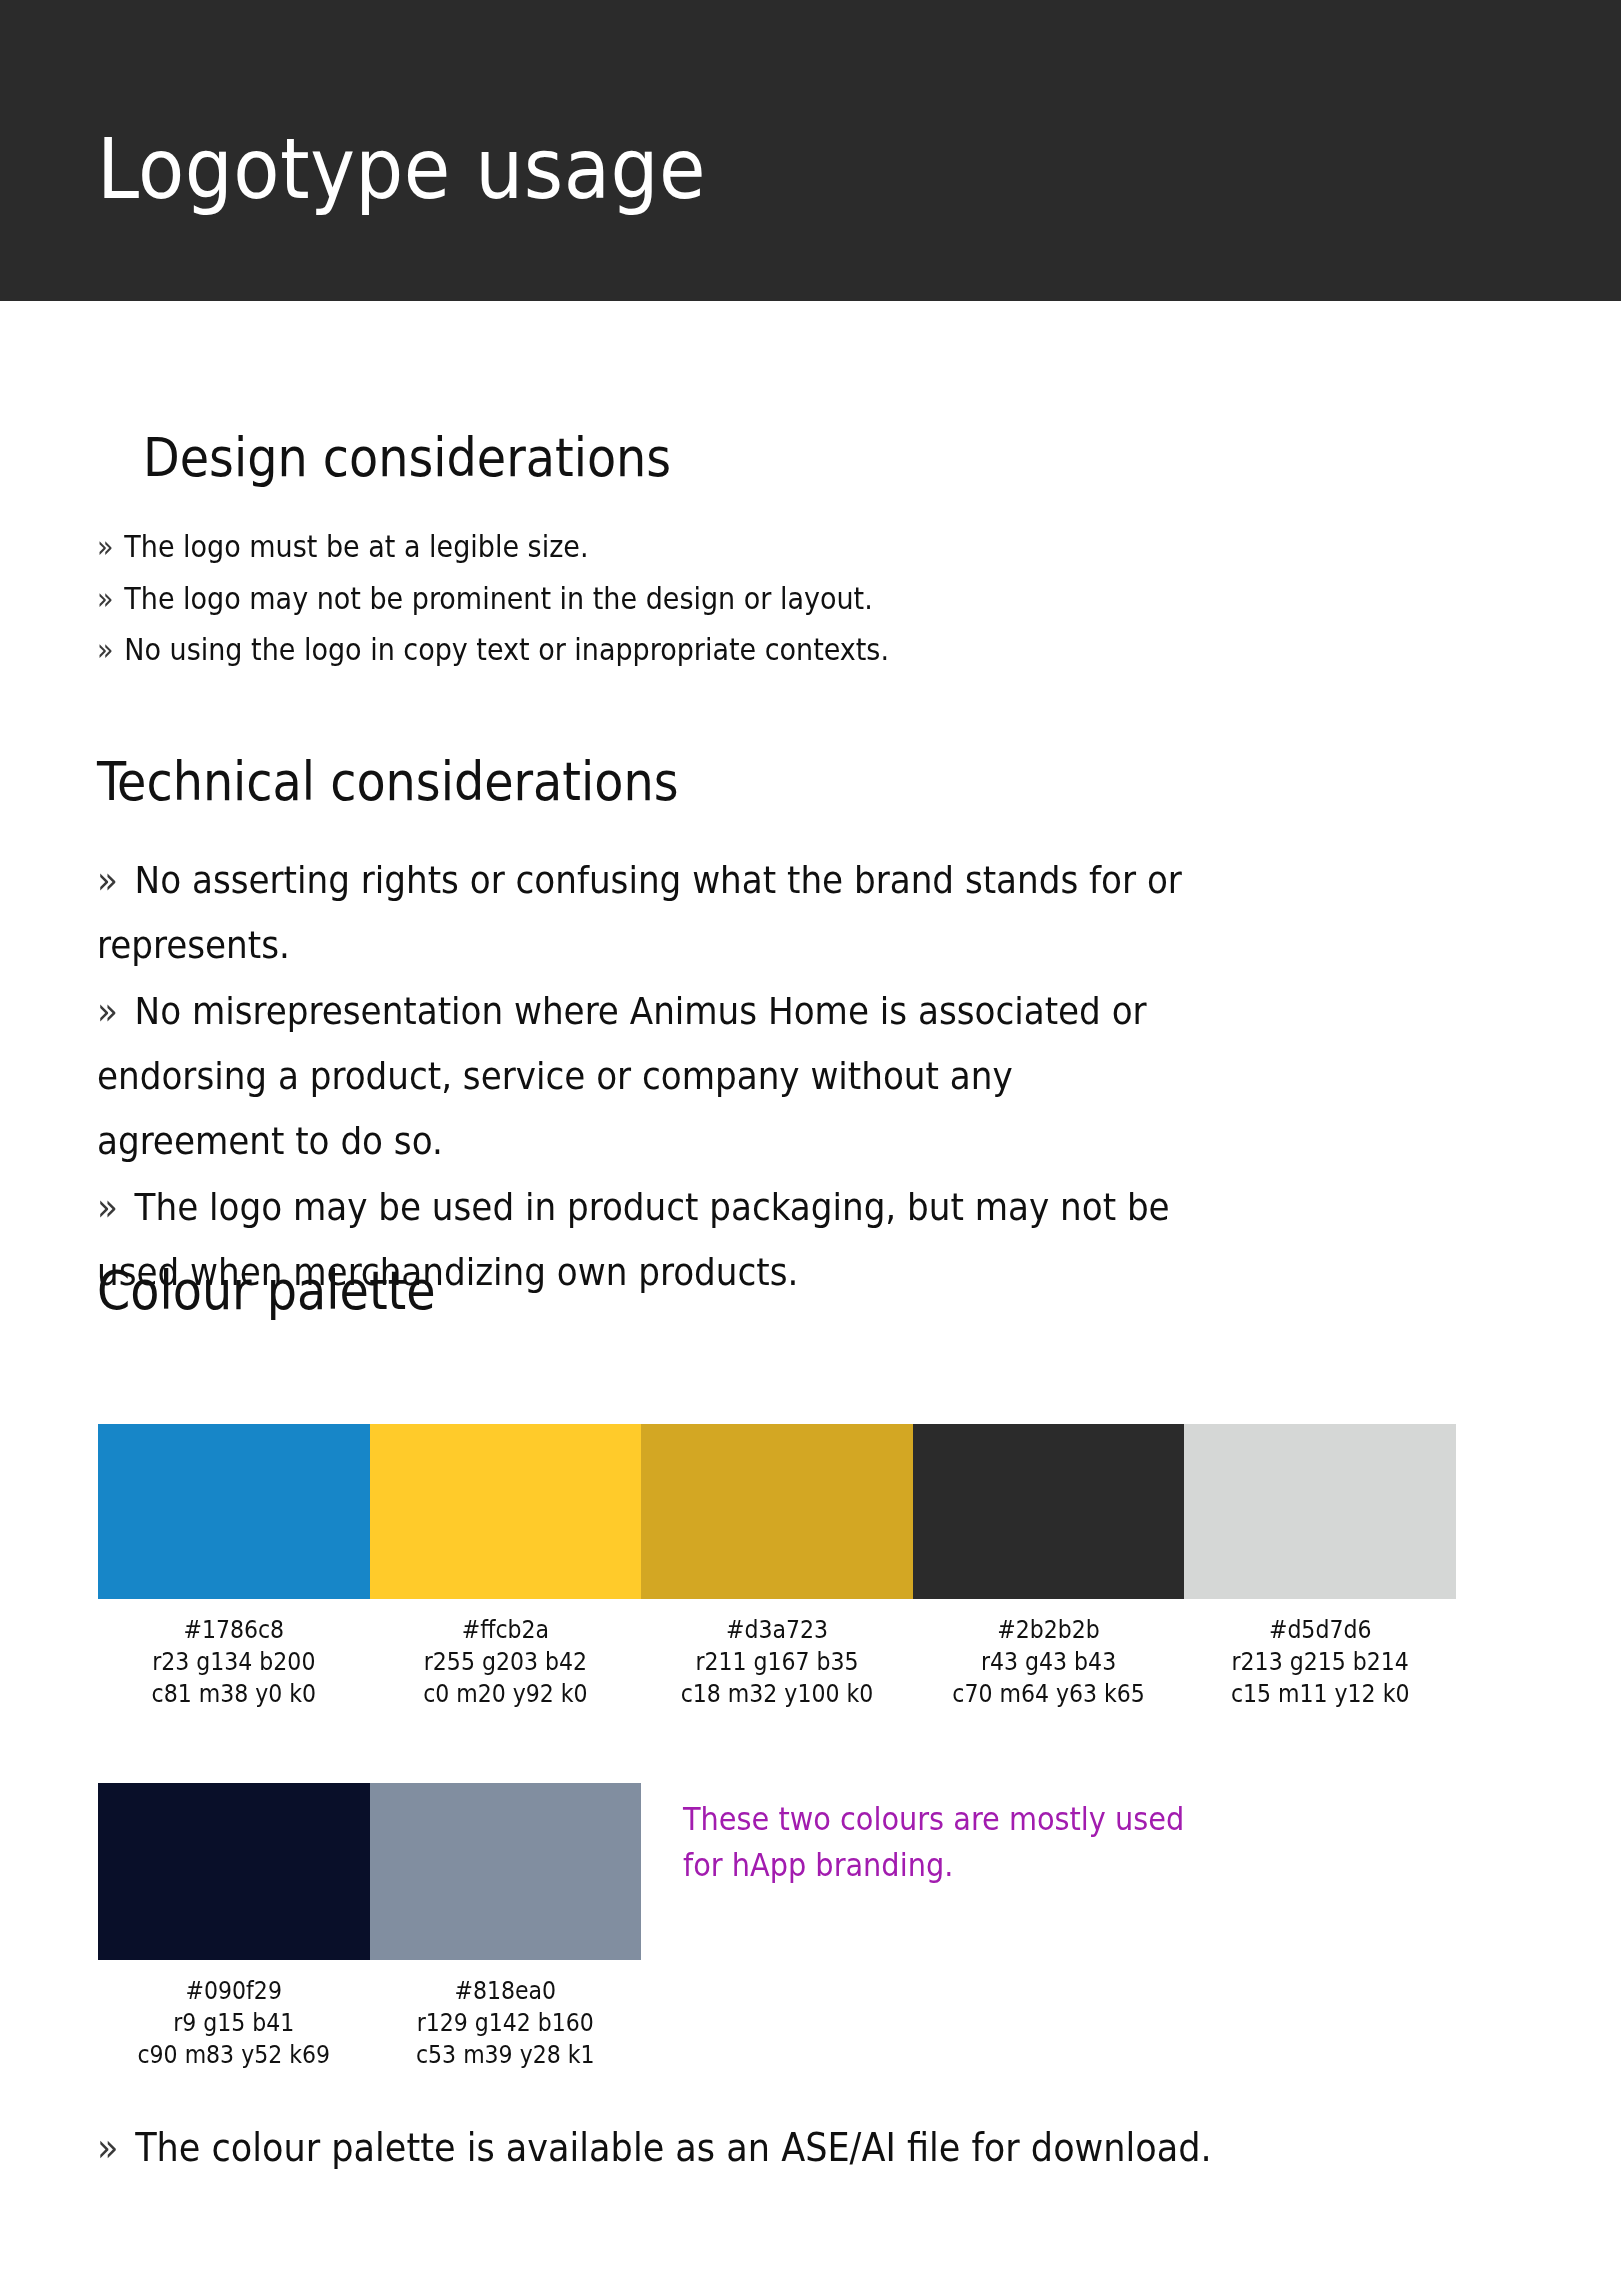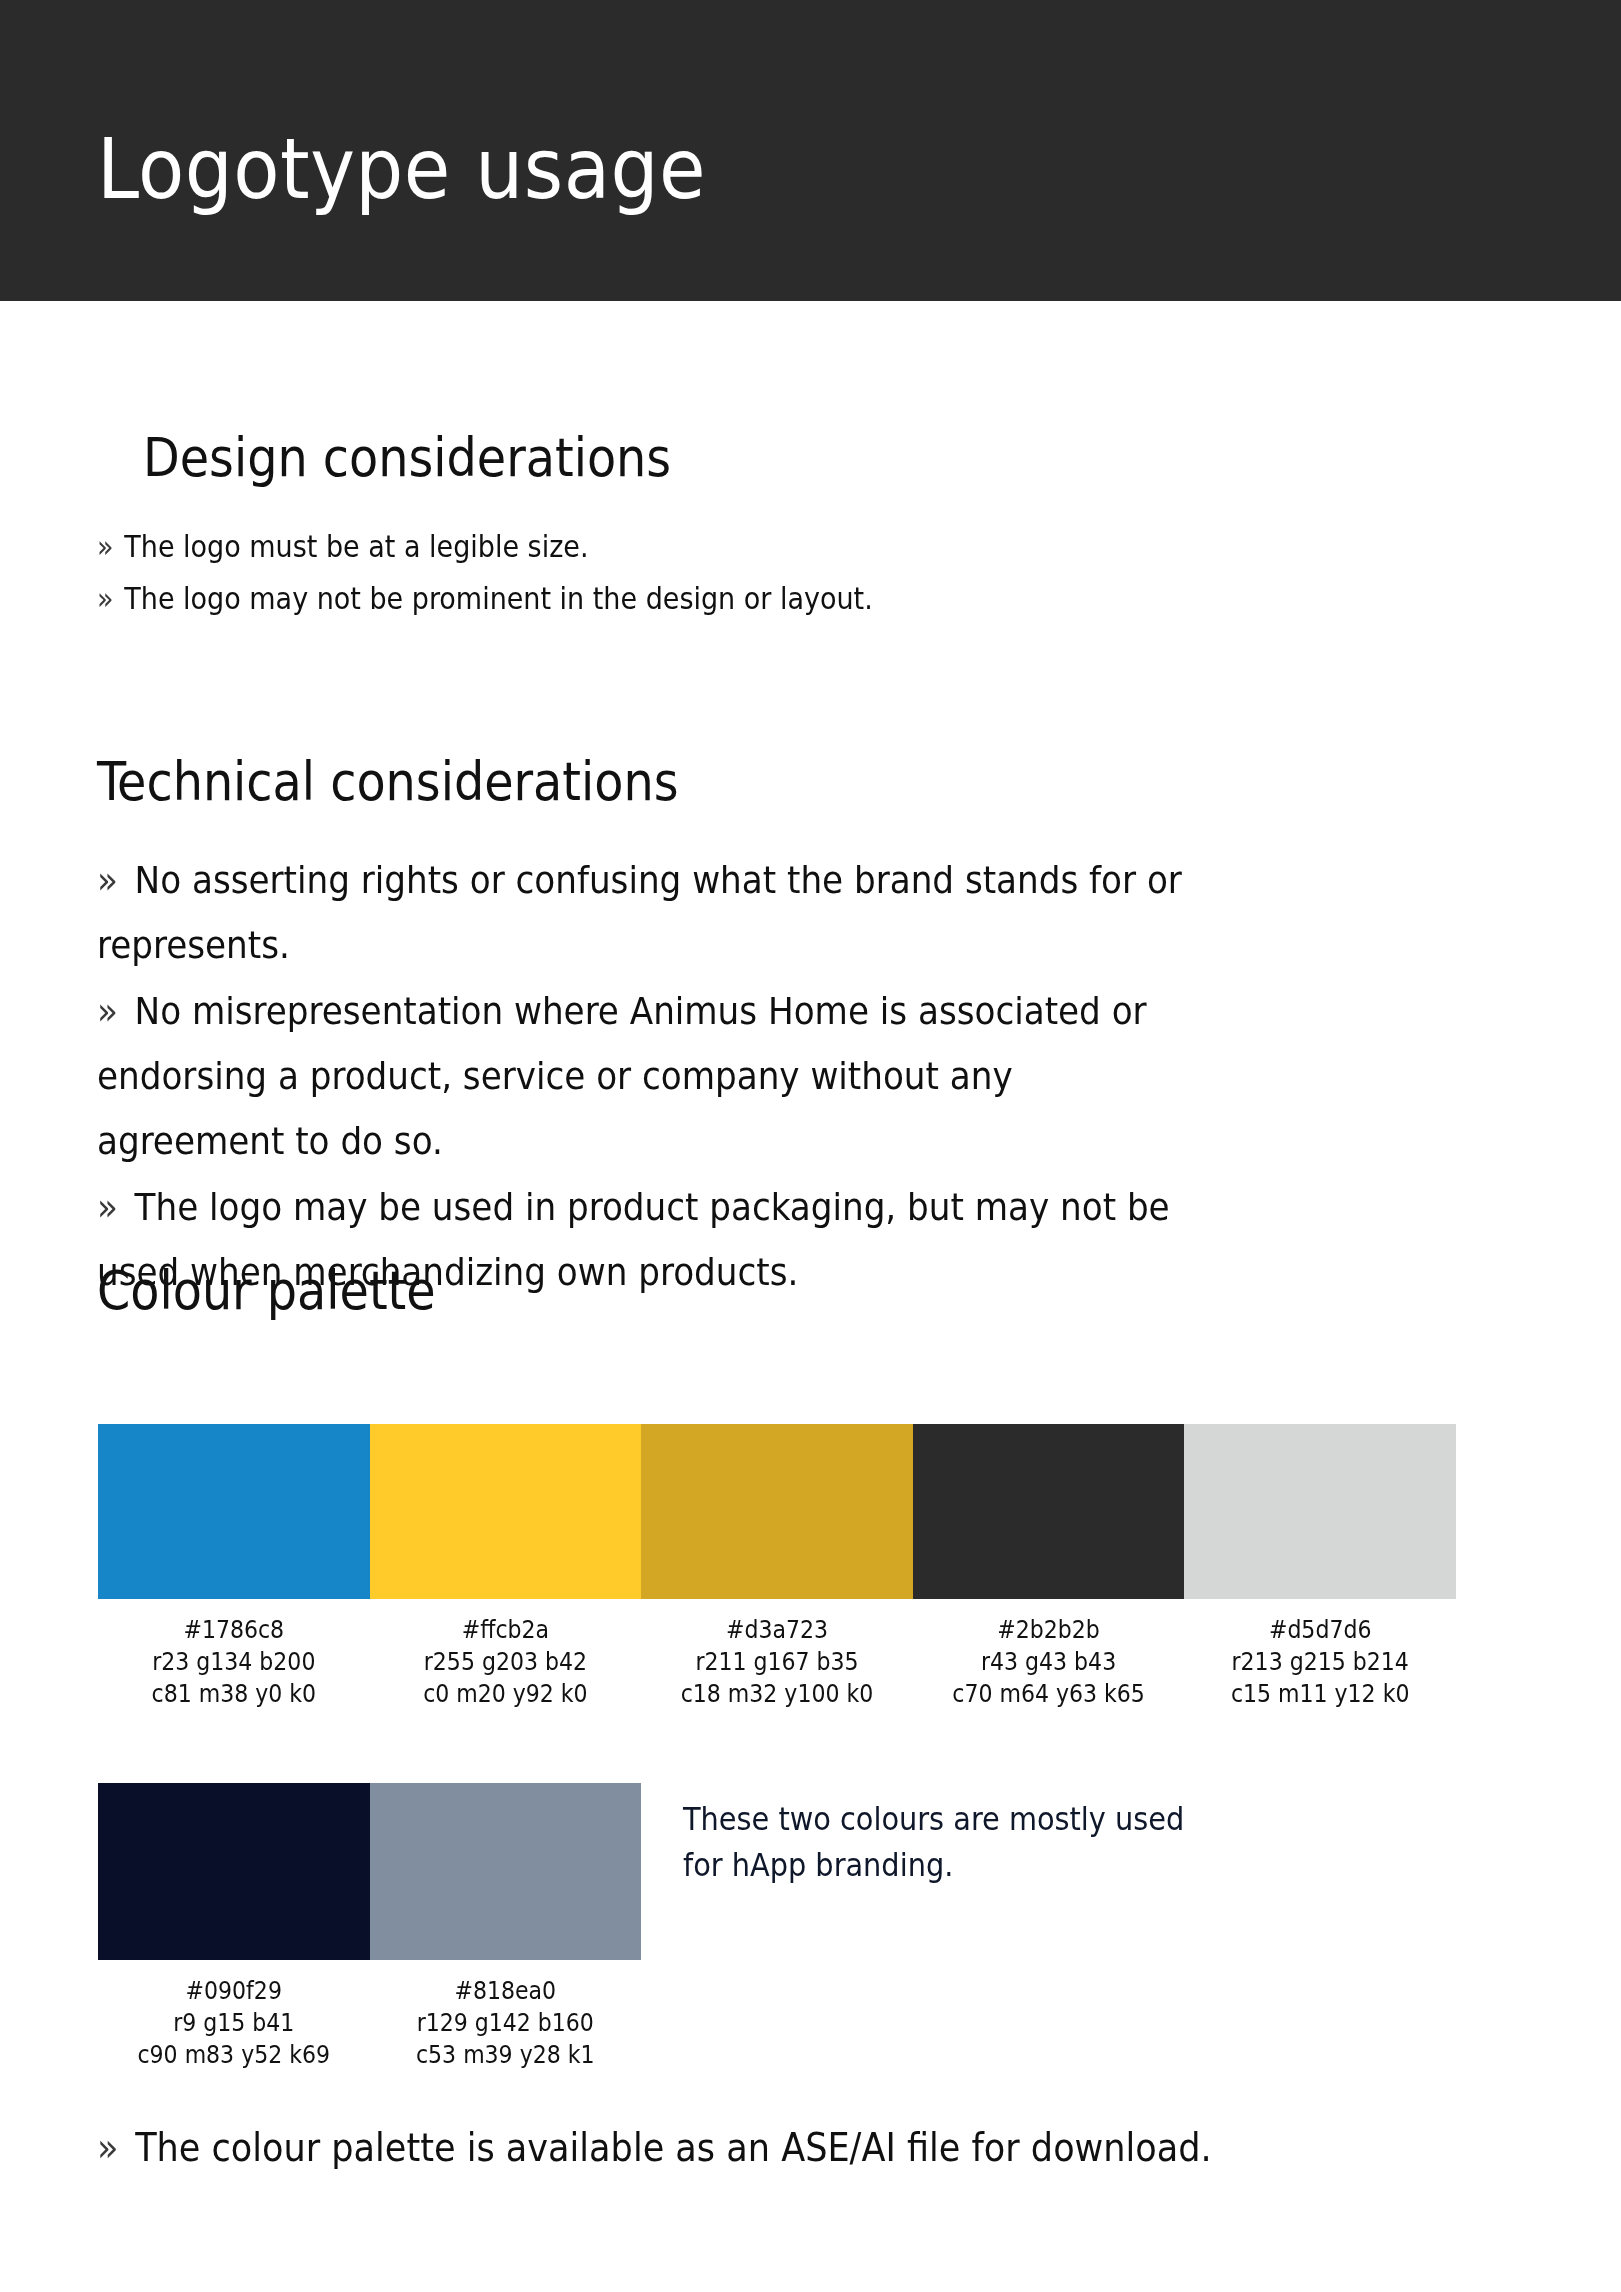--- a/index.html
+++ b/index.html
@@ -108,6 +108,9 @@
       <div class="bullet-line">
         <span class="guillemet">»</span><span>The logo may not be prominent in the design or layout.</span>
       </div>
+      <div class="bullet-line">
+        <span class="guillemet">»</span><span>No using the logo in copy text or inappropriate contexts.</span>
+      </div>
     </div>
 
     <div class="section-heading" id="h-technical">Technical considerations</div>

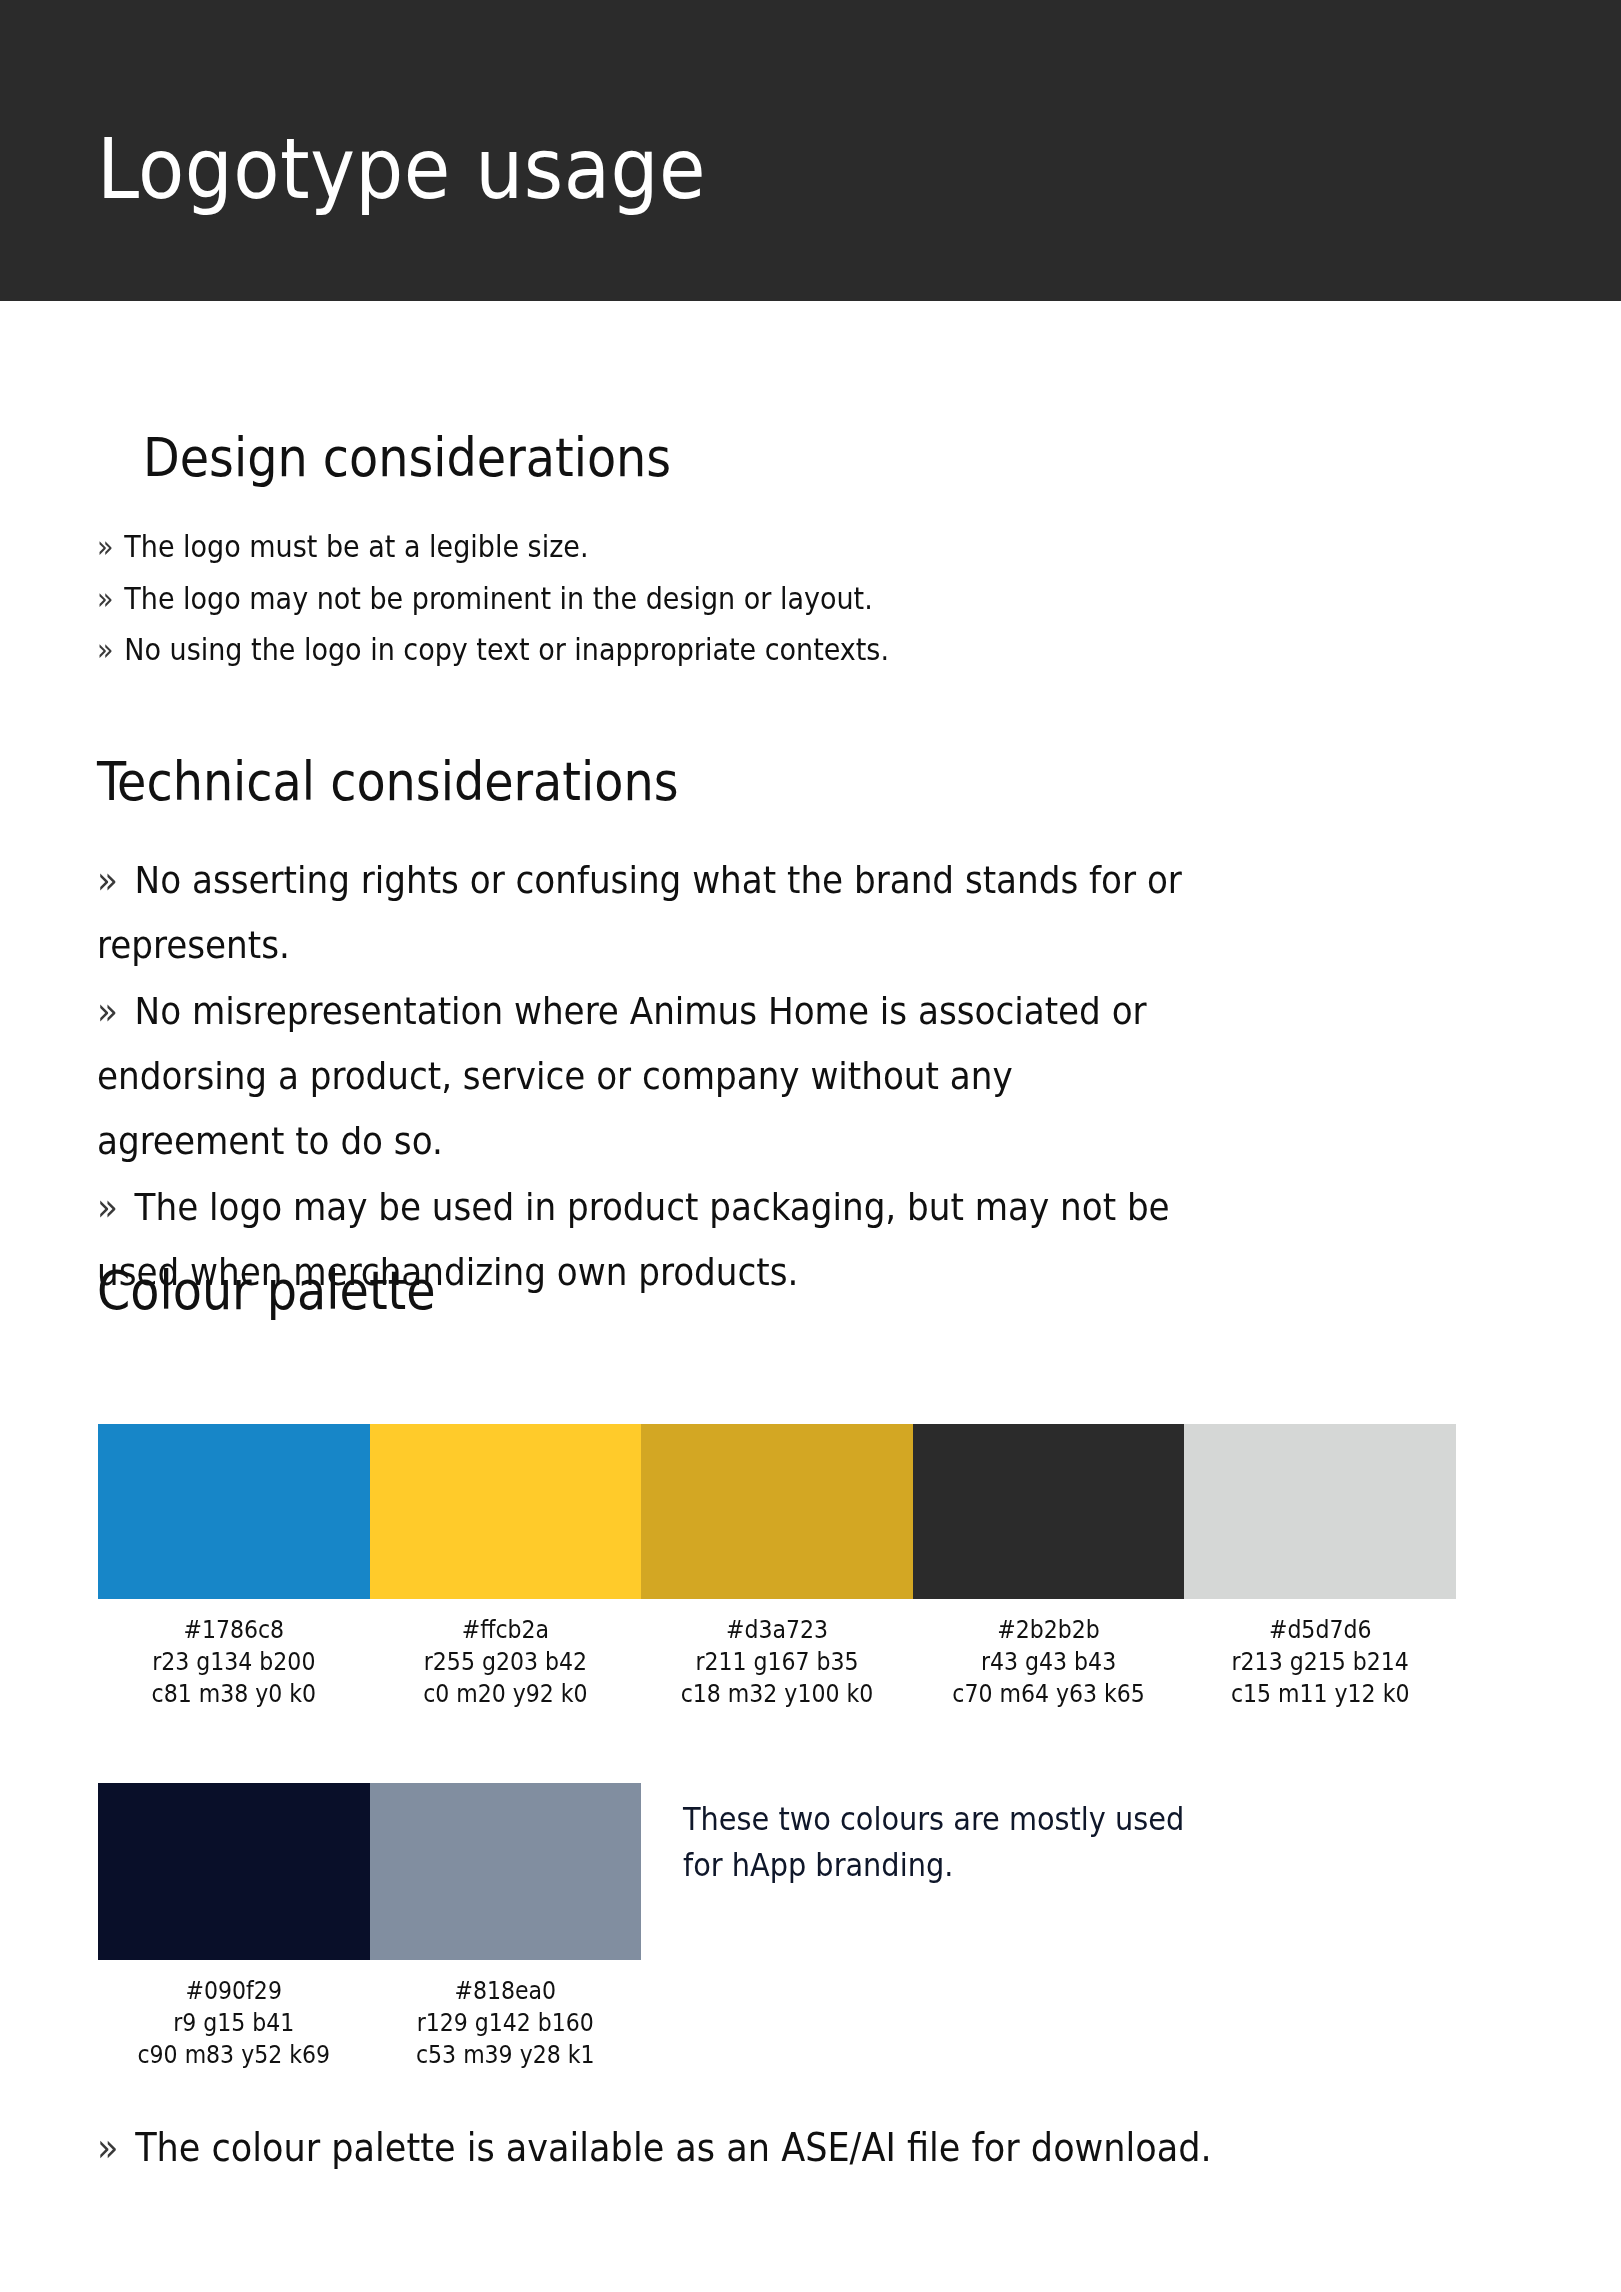--- a/index.html
+++ b/index.html
@@ -79,7 +79,7 @@
 
   .note-text {
     position:absolute; left:683px; top:1495px;
-    font-size:32px; line-height:1.45; color:#0f172a;
+    font-size:32px; line-height:1.45; color:#a21caf;
     width:549px;
   }
 

